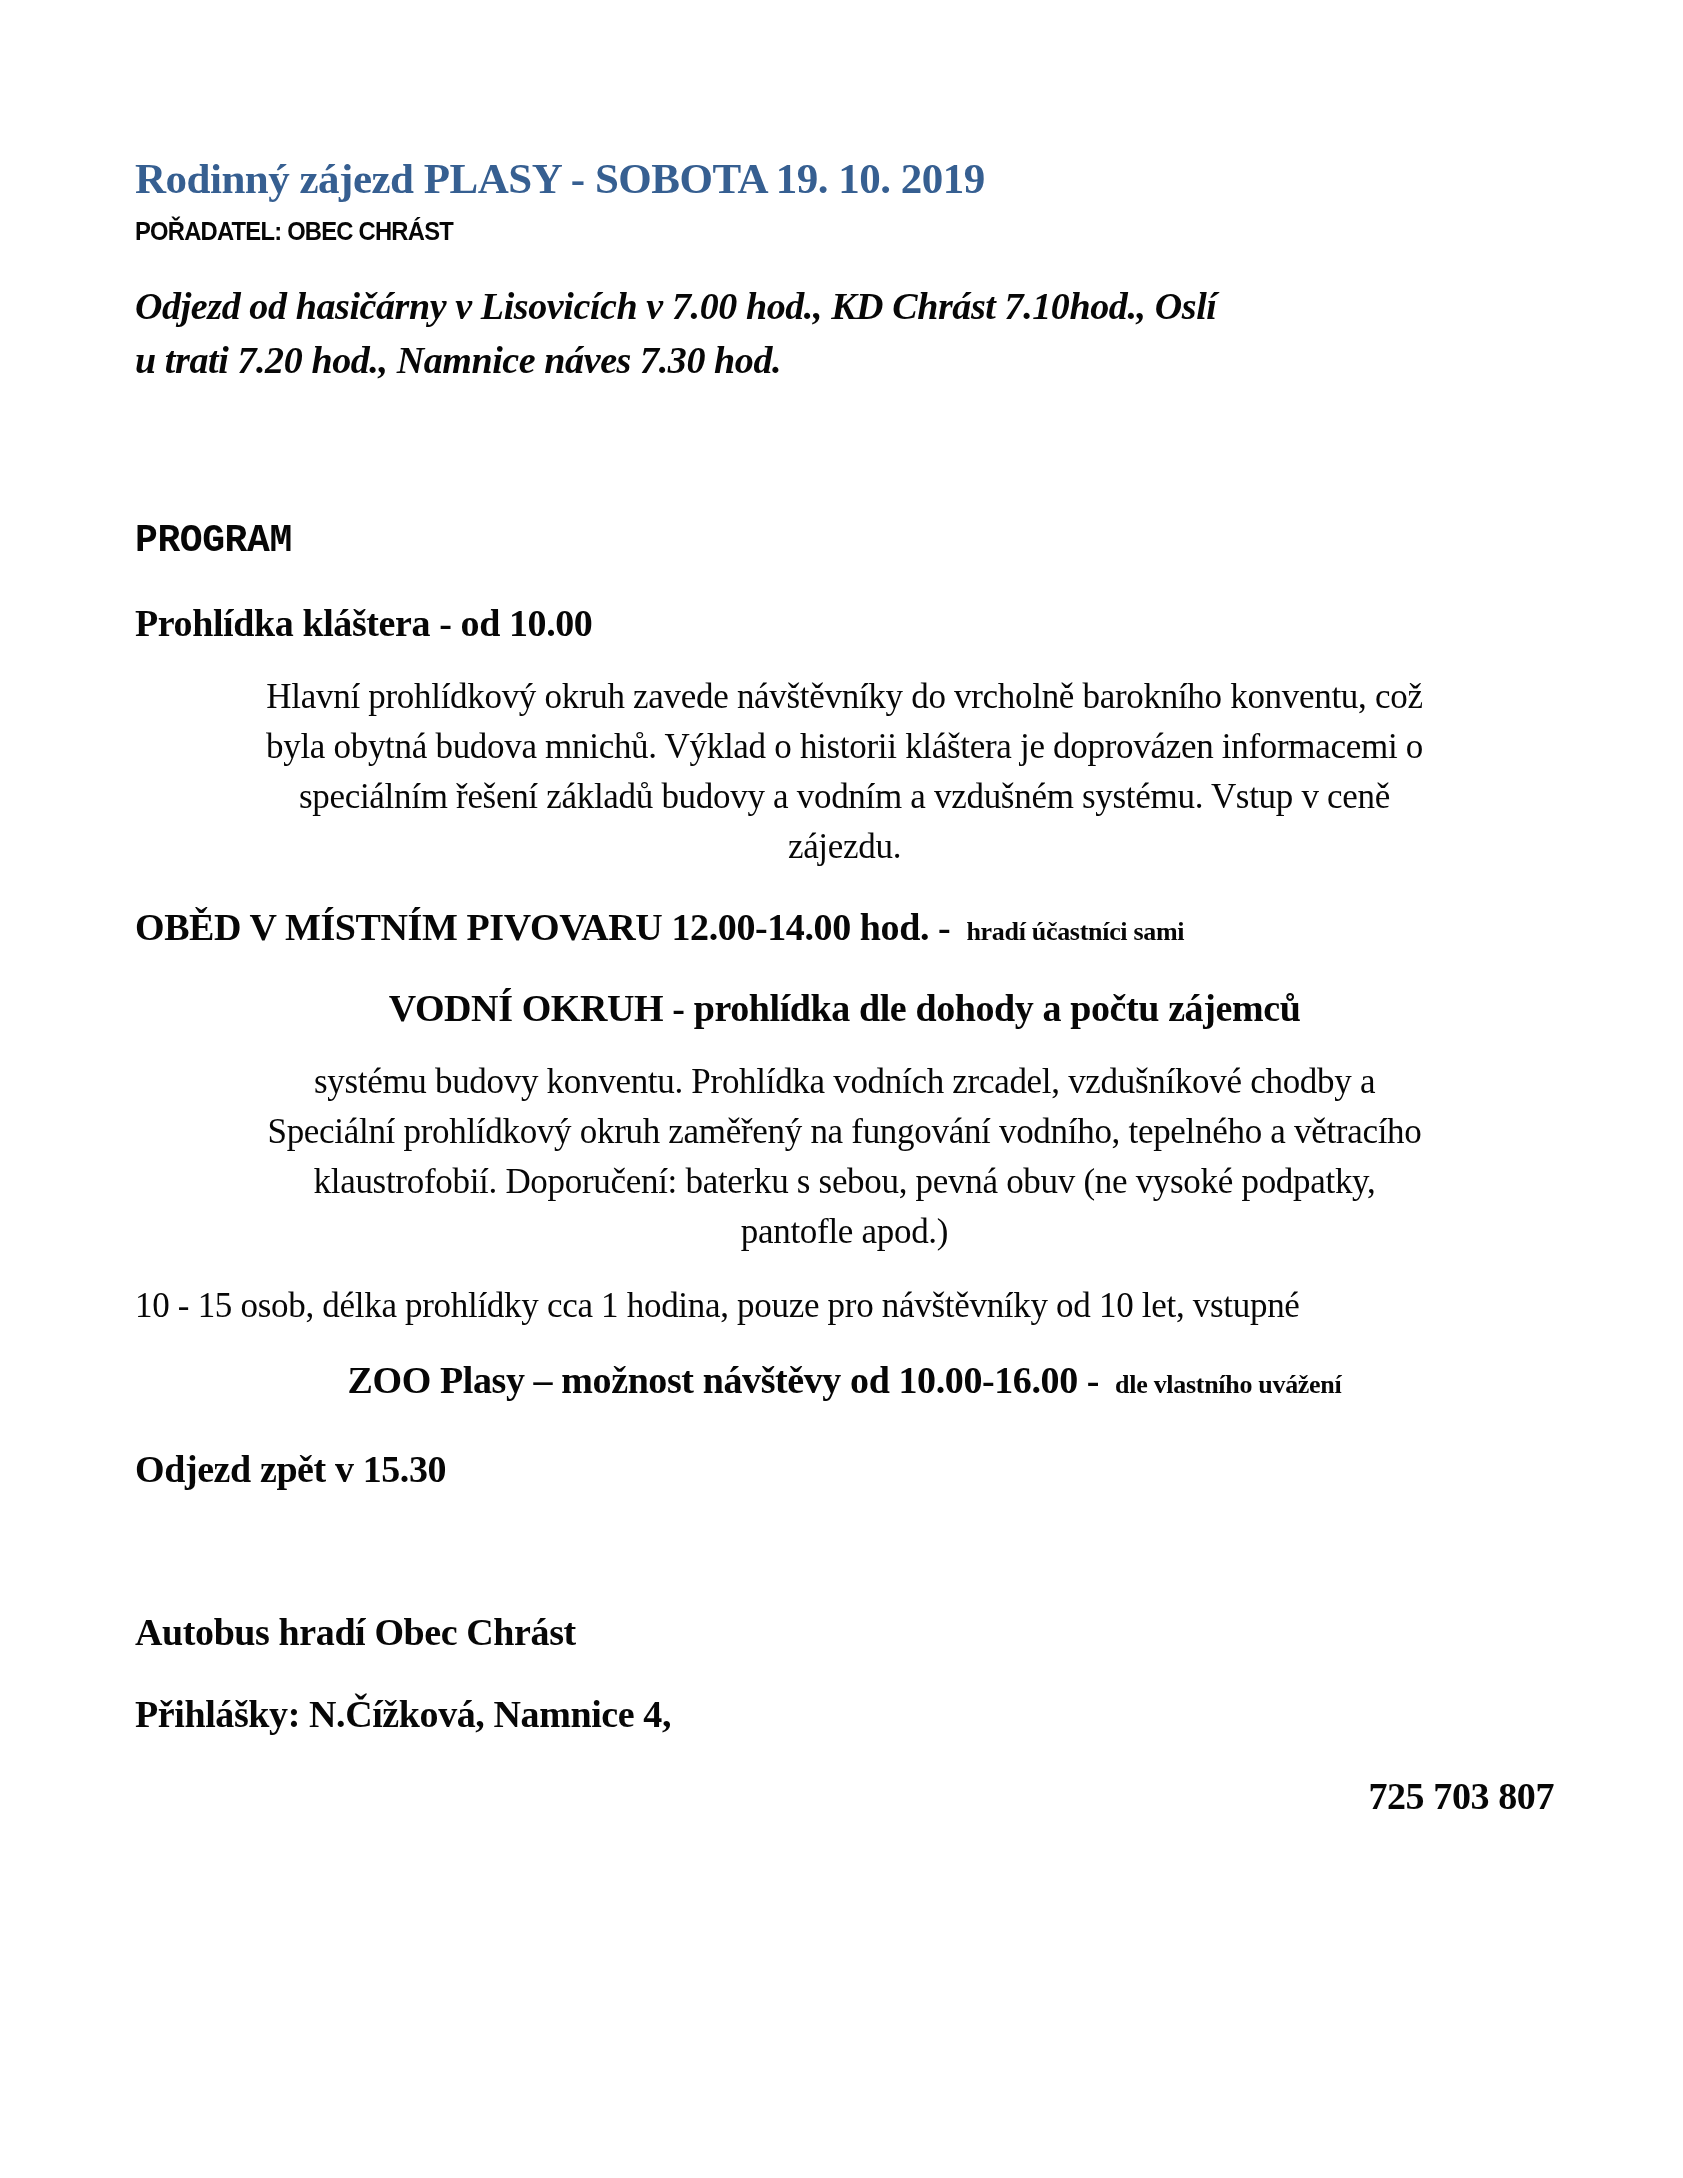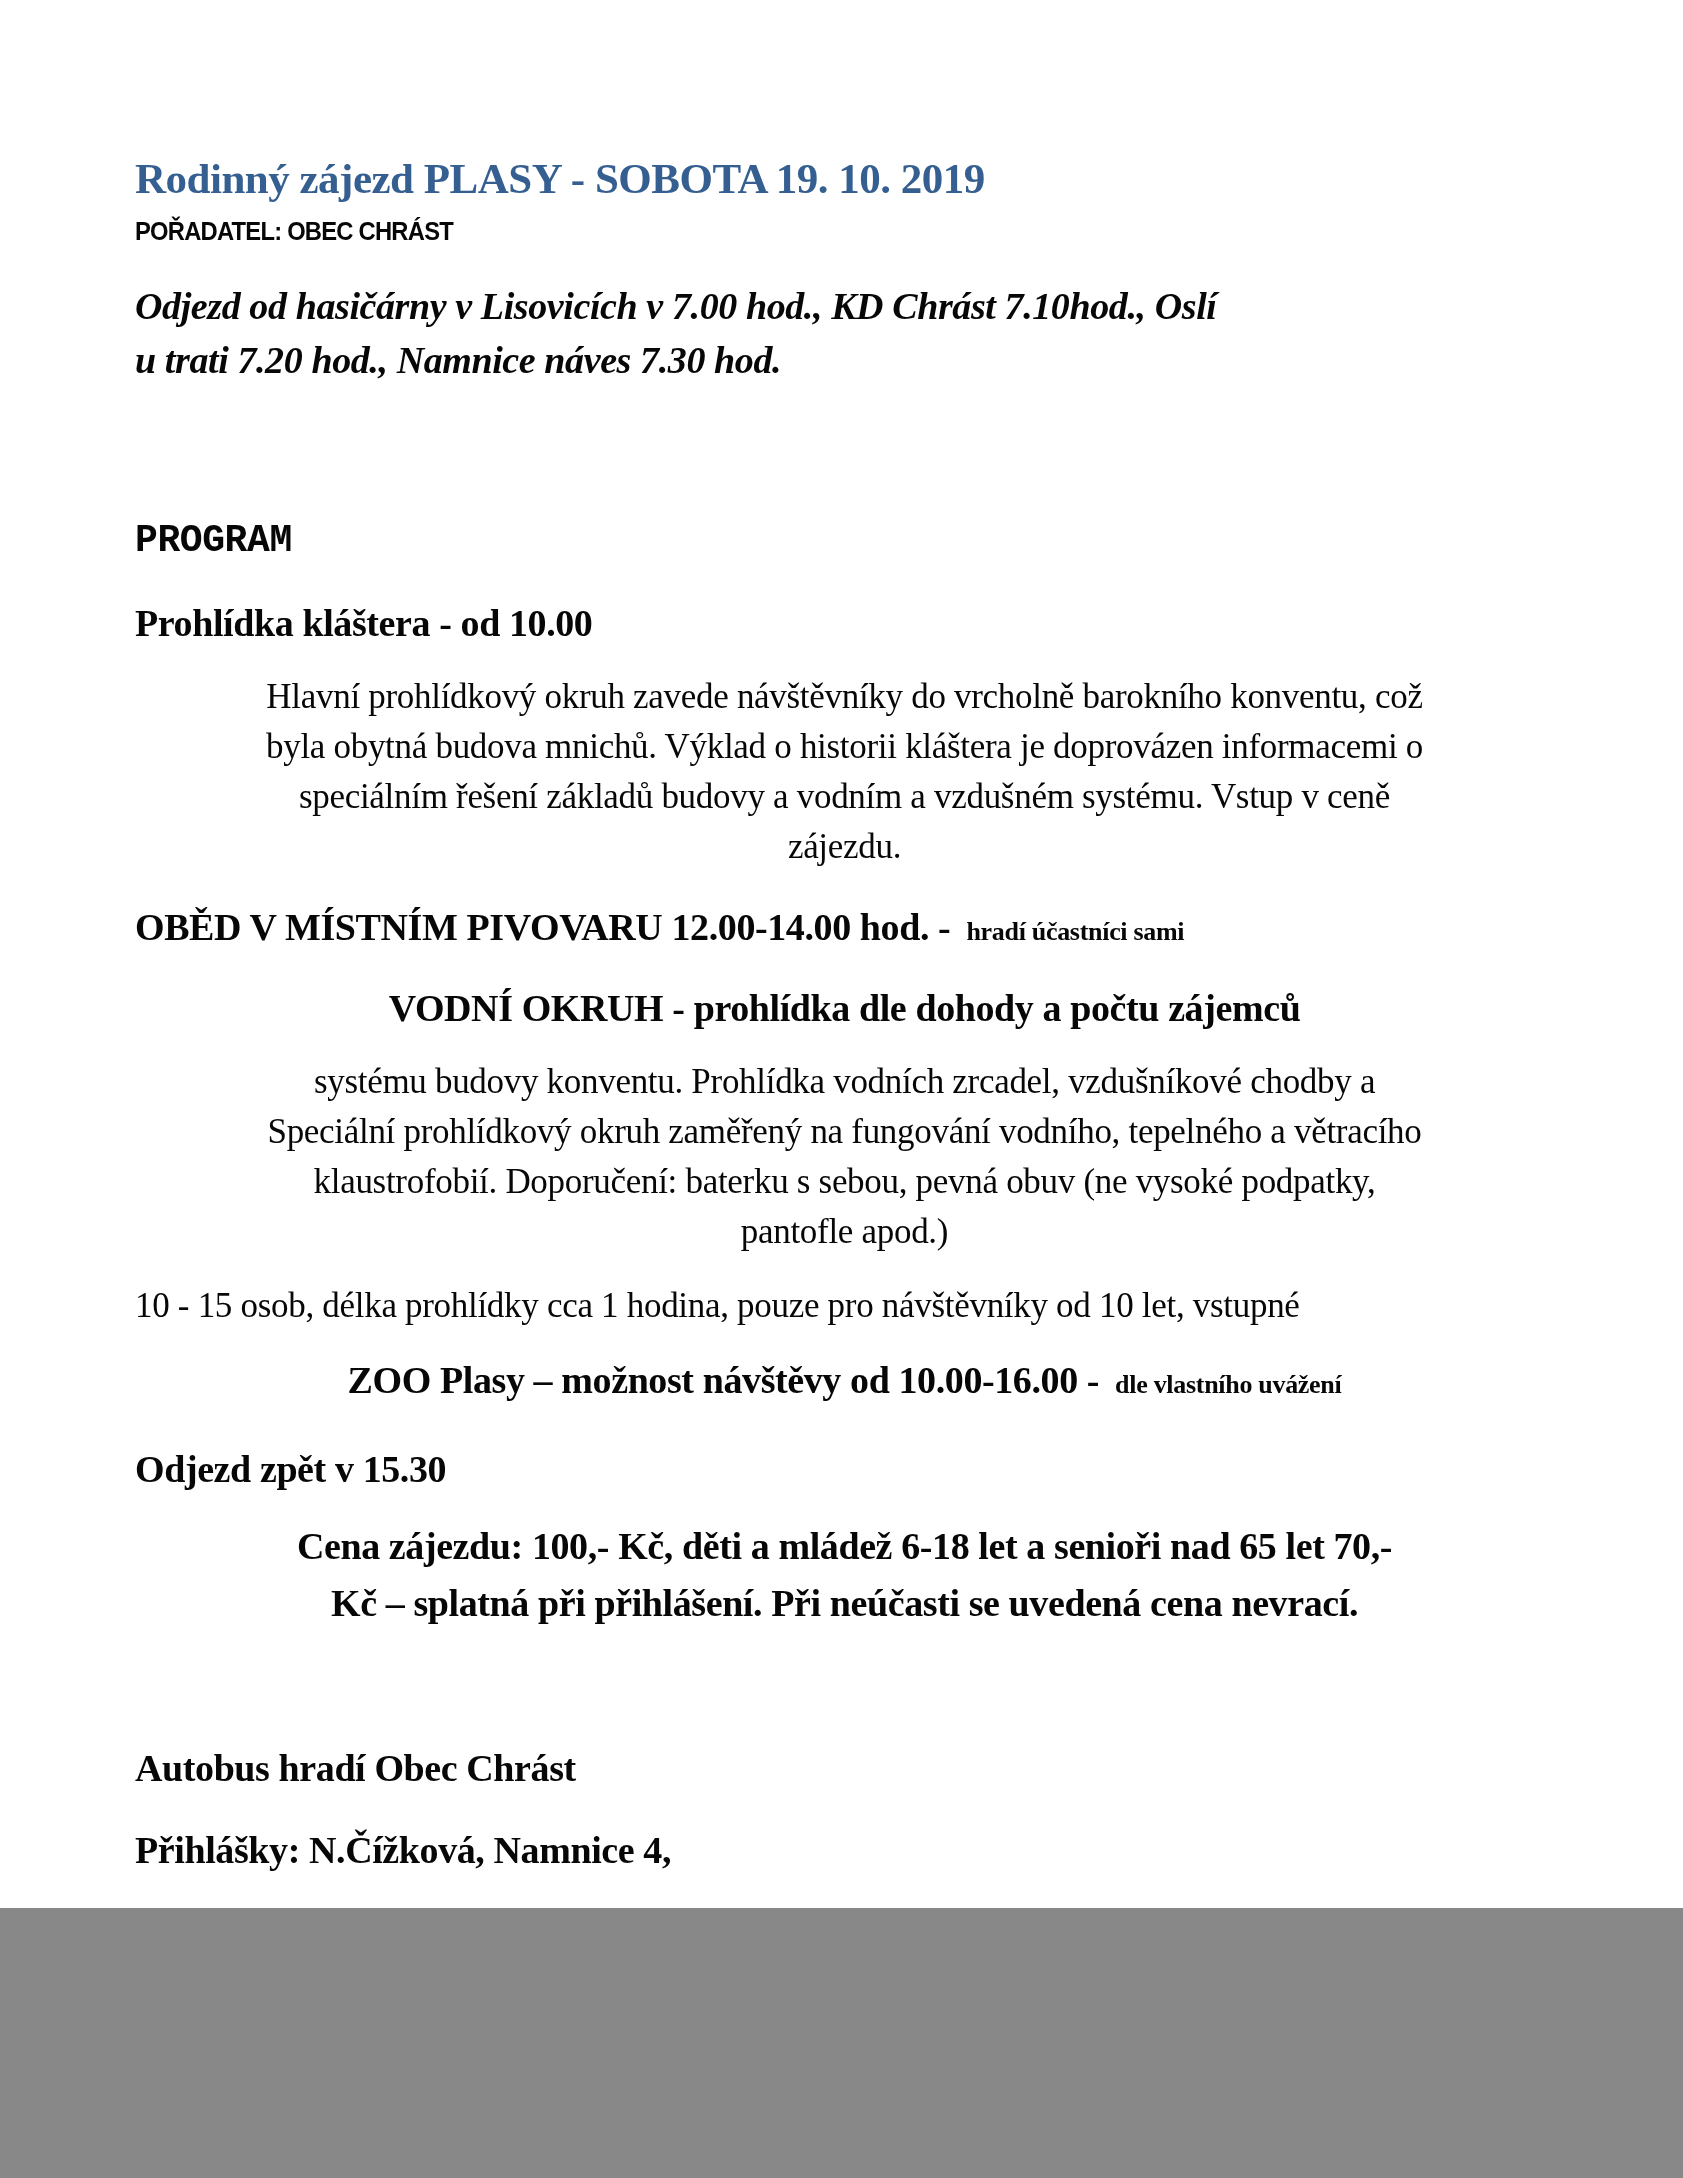--- a/index.html
+++ b/index.html
@@ -6,7 +6,7 @@
   .page {
     position: relative;
     width: 1683px;
-    height: 1908px;
+    height: 2178px;
     margin: 0 auto;
     background: #ffffff;
     overflow: hidden;

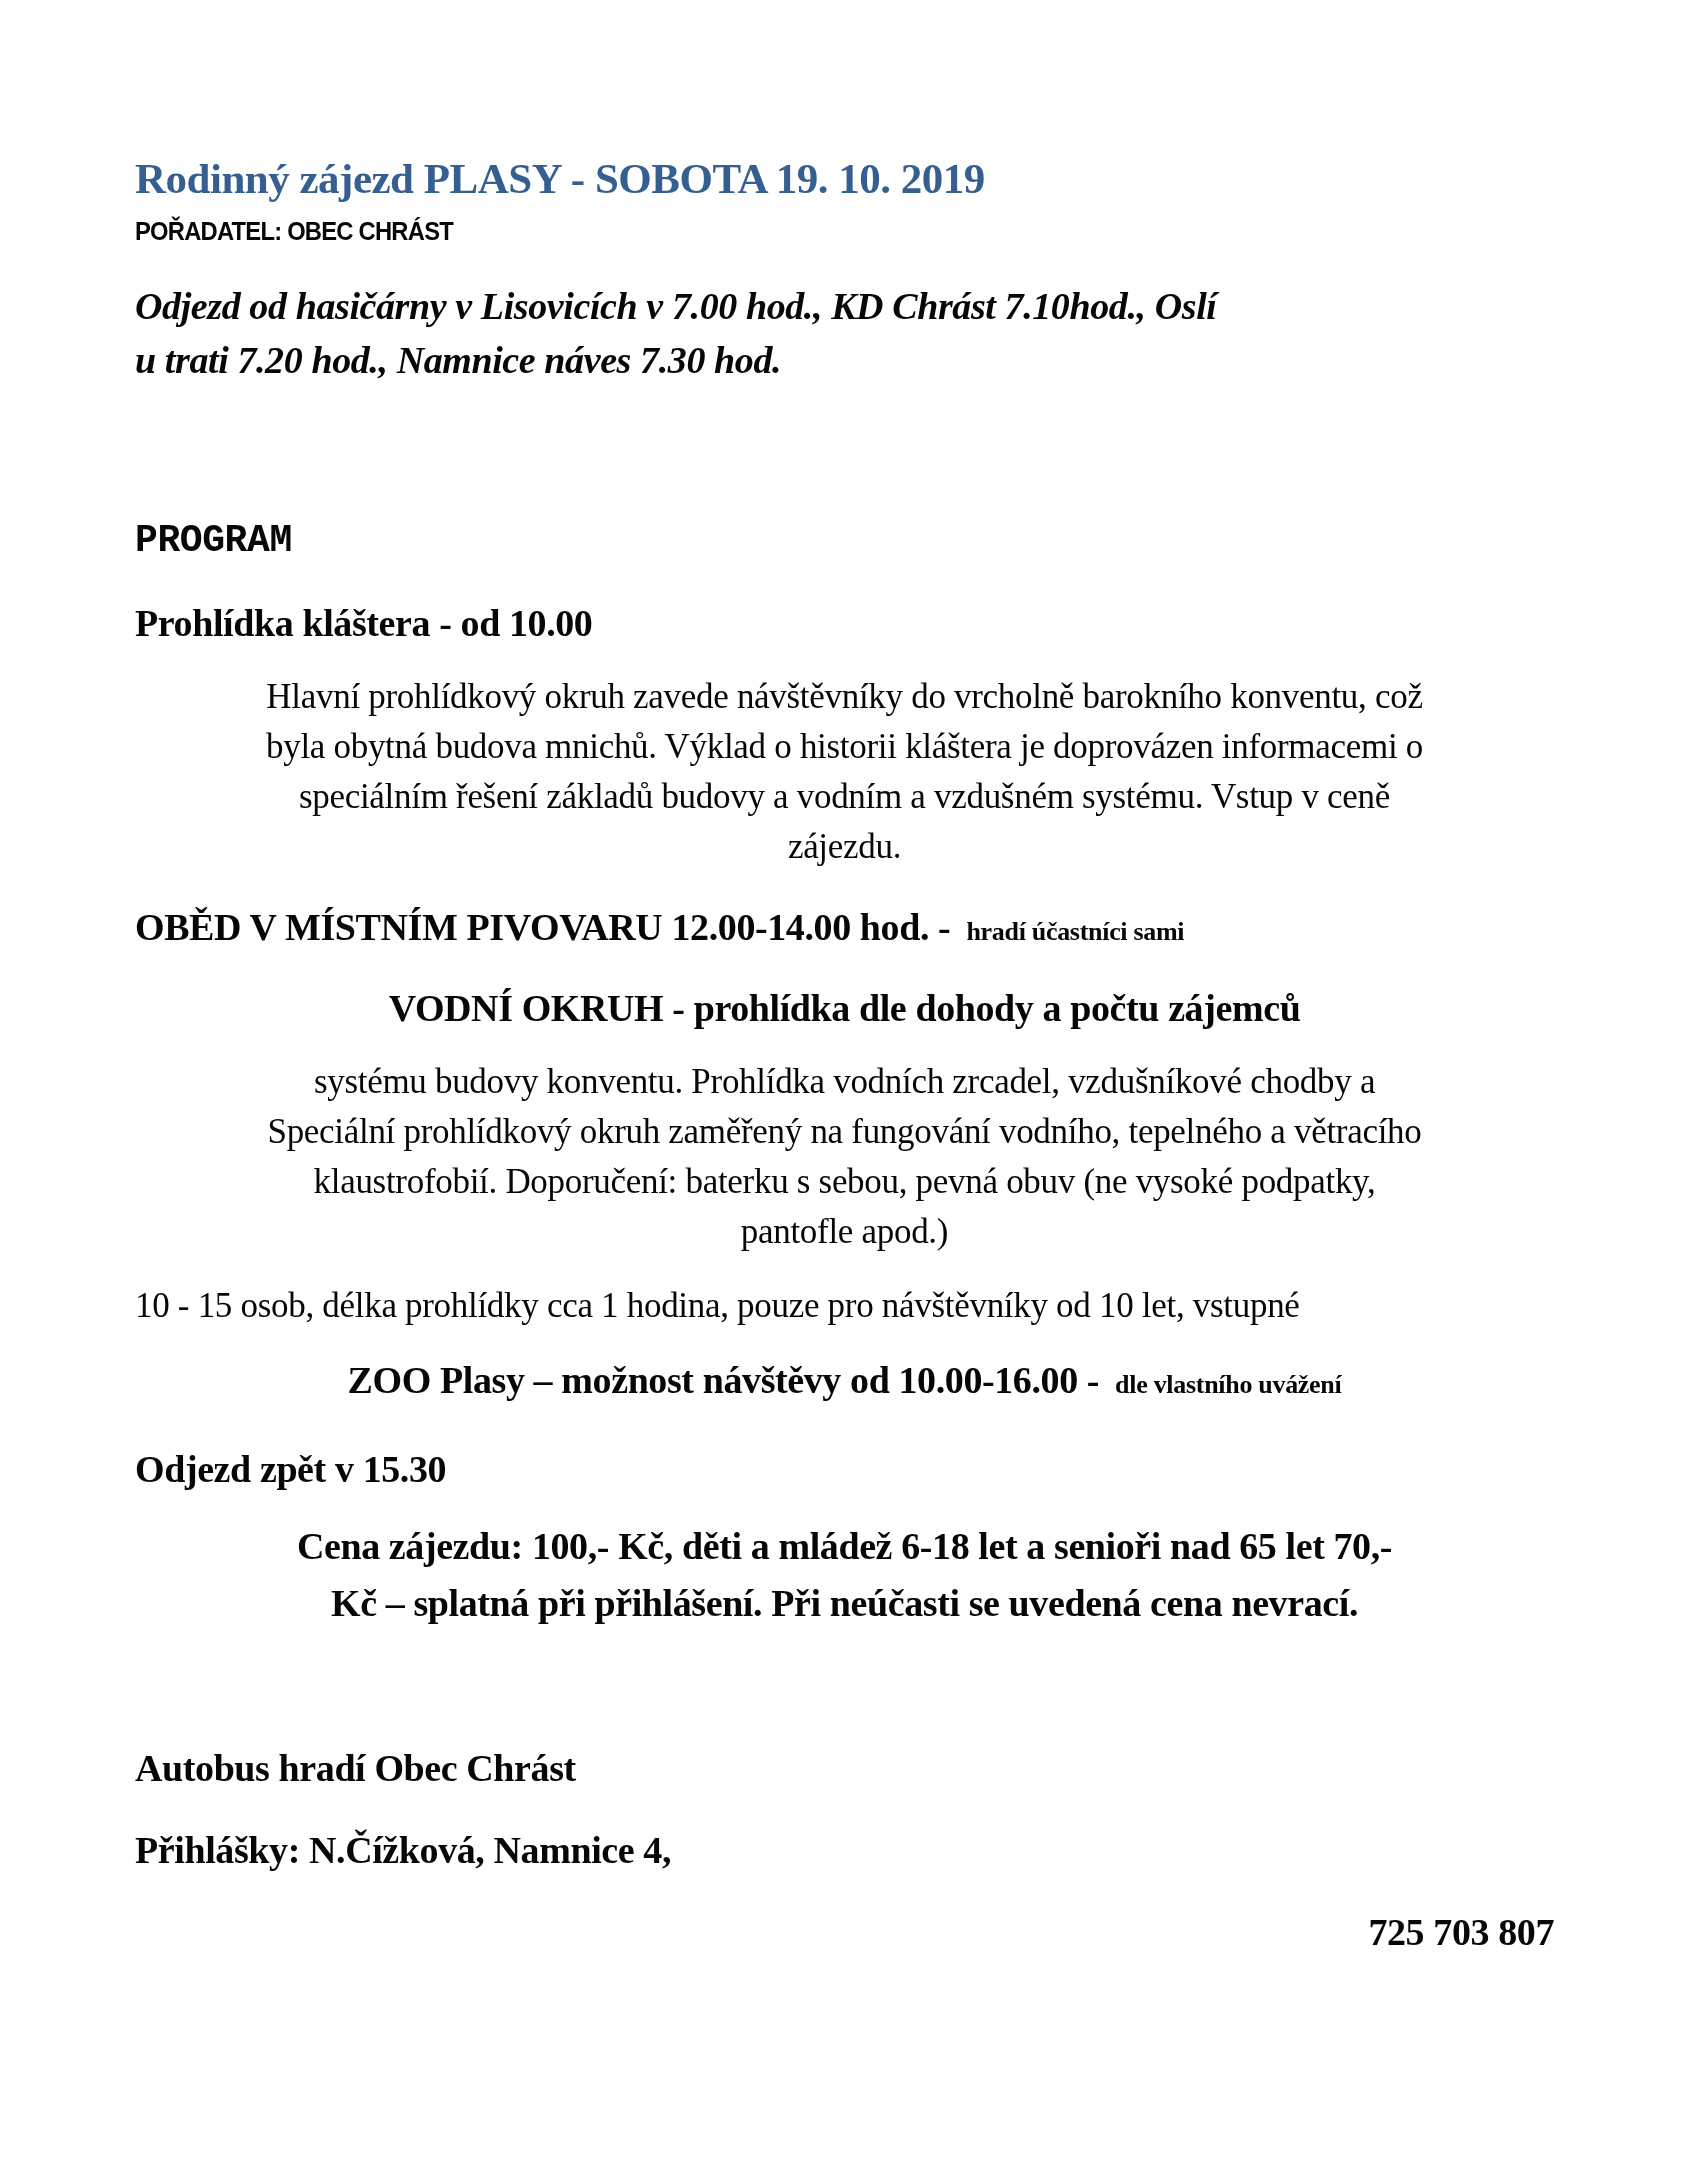--- a/index.html
+++ b/index.html
@@ -113,10 +113,6 @@
 
   <div class="bold-line mt-return">Odjezd zpět v 15.30</div>
 
-  <div class="mt-body">
-    <div class="bold-line price-line">Cena zájezdu: 100,- Kč, děti a mládež 6-18 let a senioři nad 65 let 70,-</div>
-    <div class="bold-line price-line">Kč – splatná při přihlášení. Při neúčasti se uvedená cena nevrací.</div>
-  </div>
 
   <div class="bold-line mt-bus">Autobus hradí Obec Chrást</div>
 

